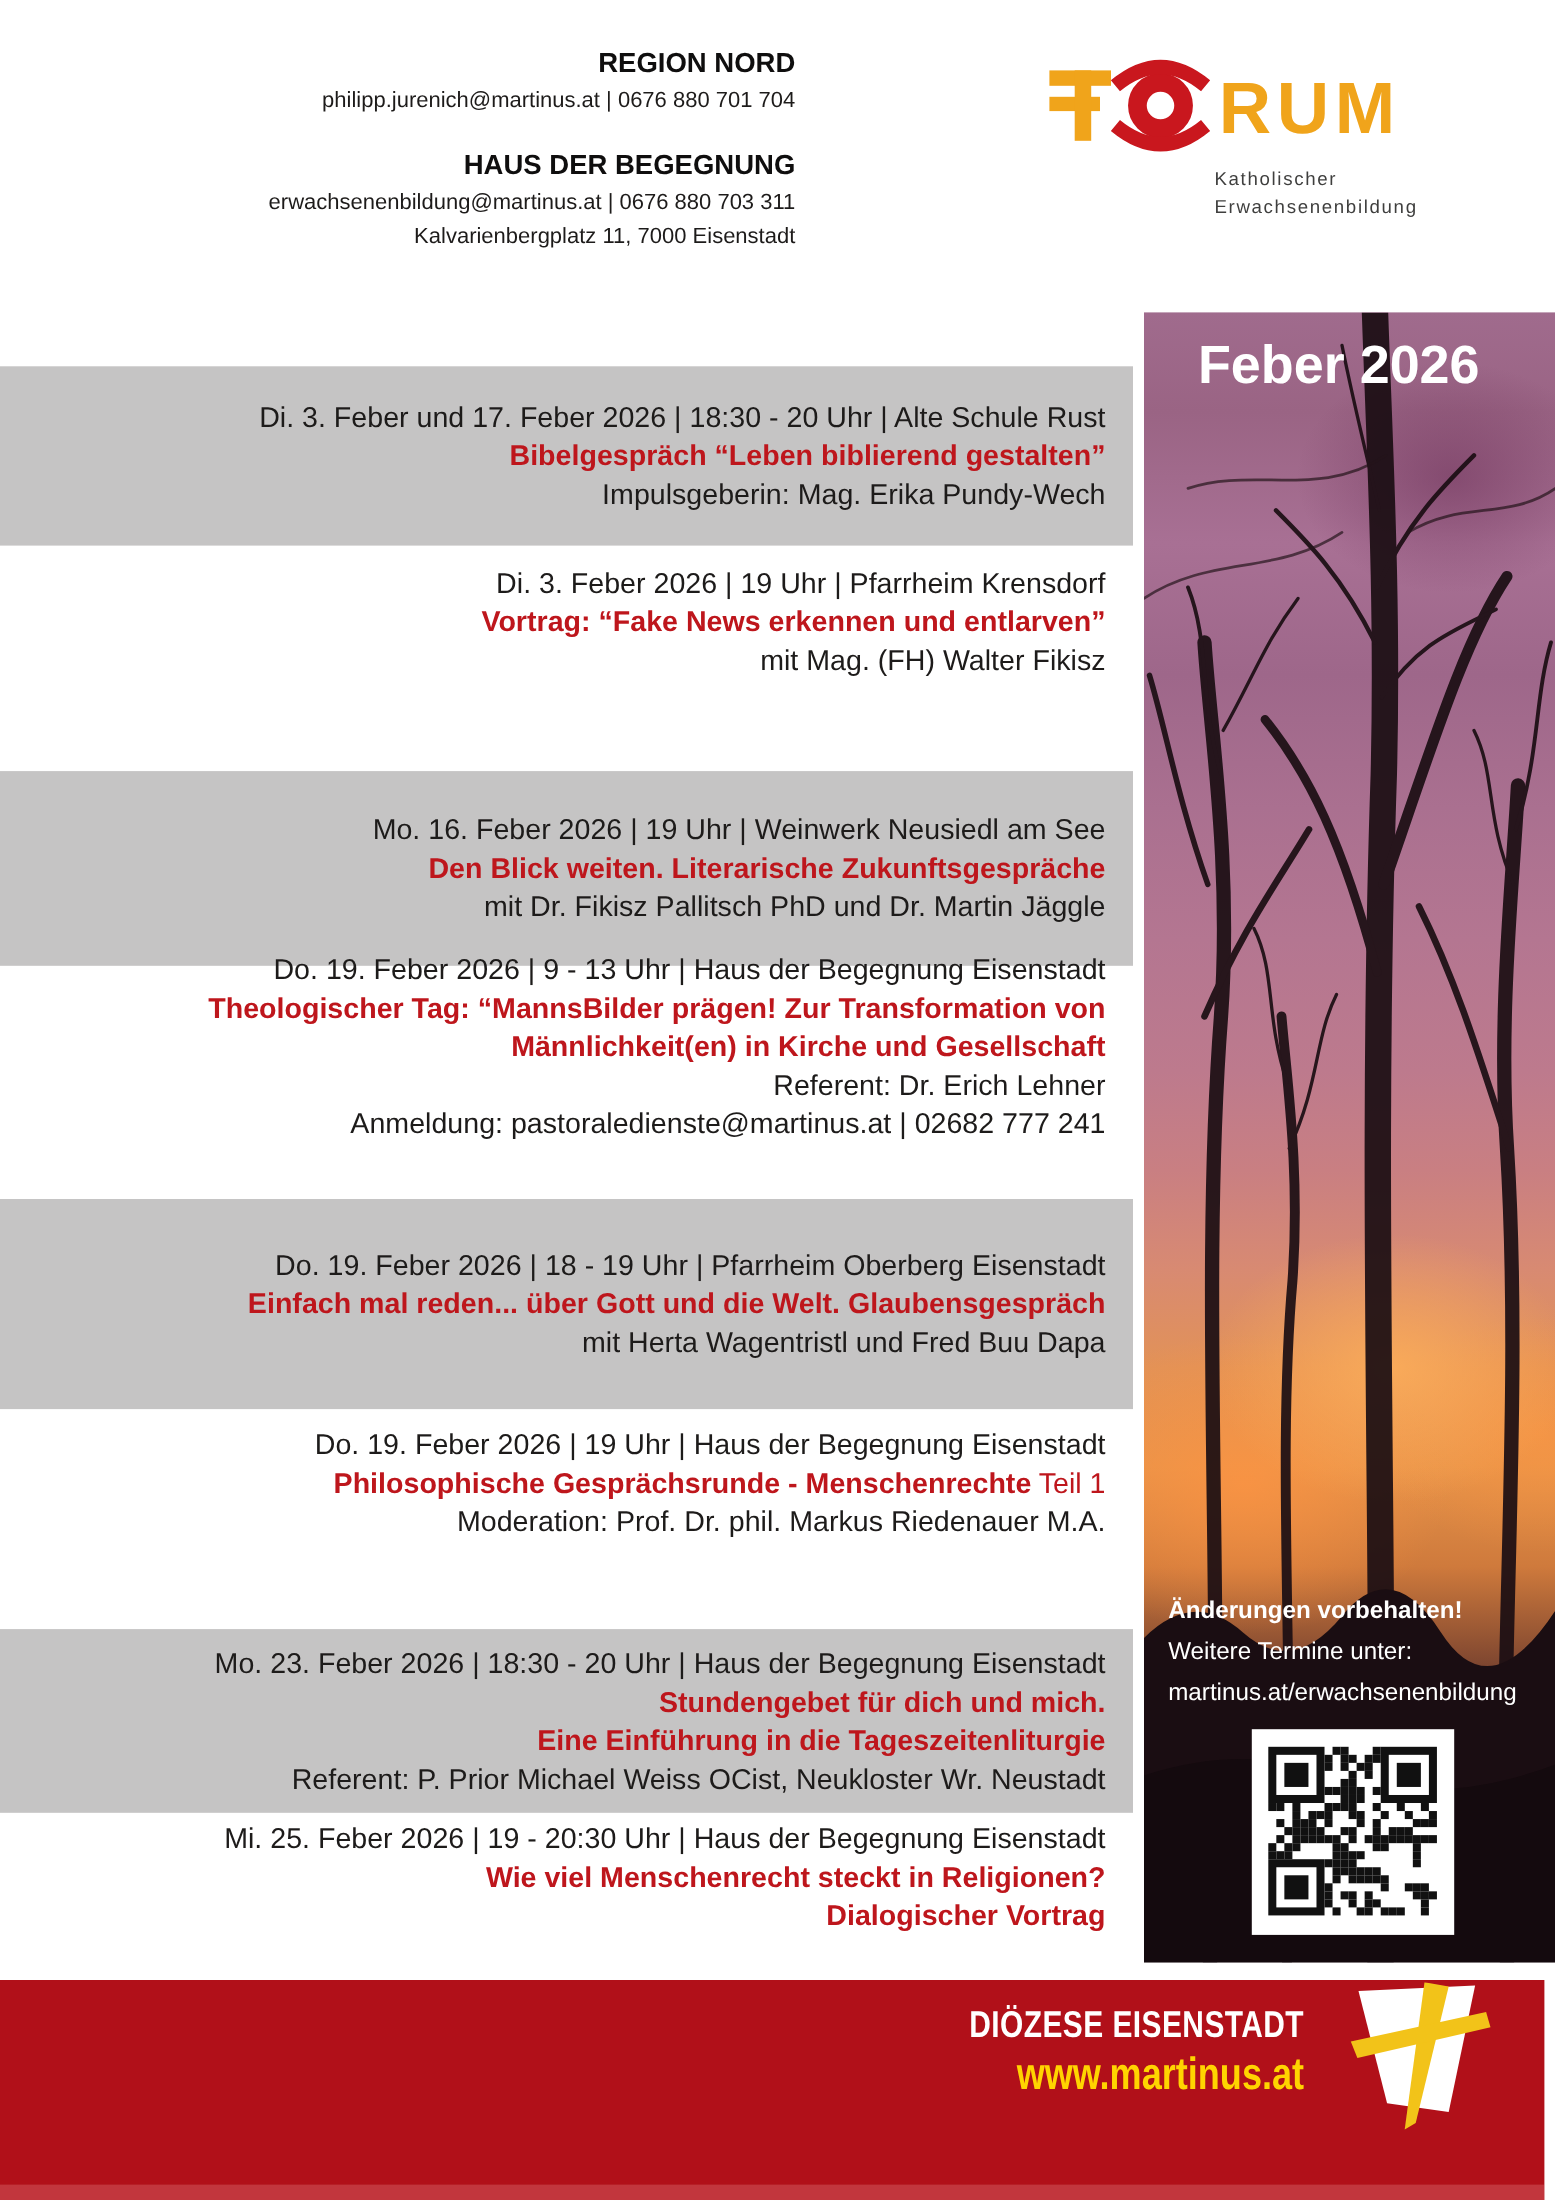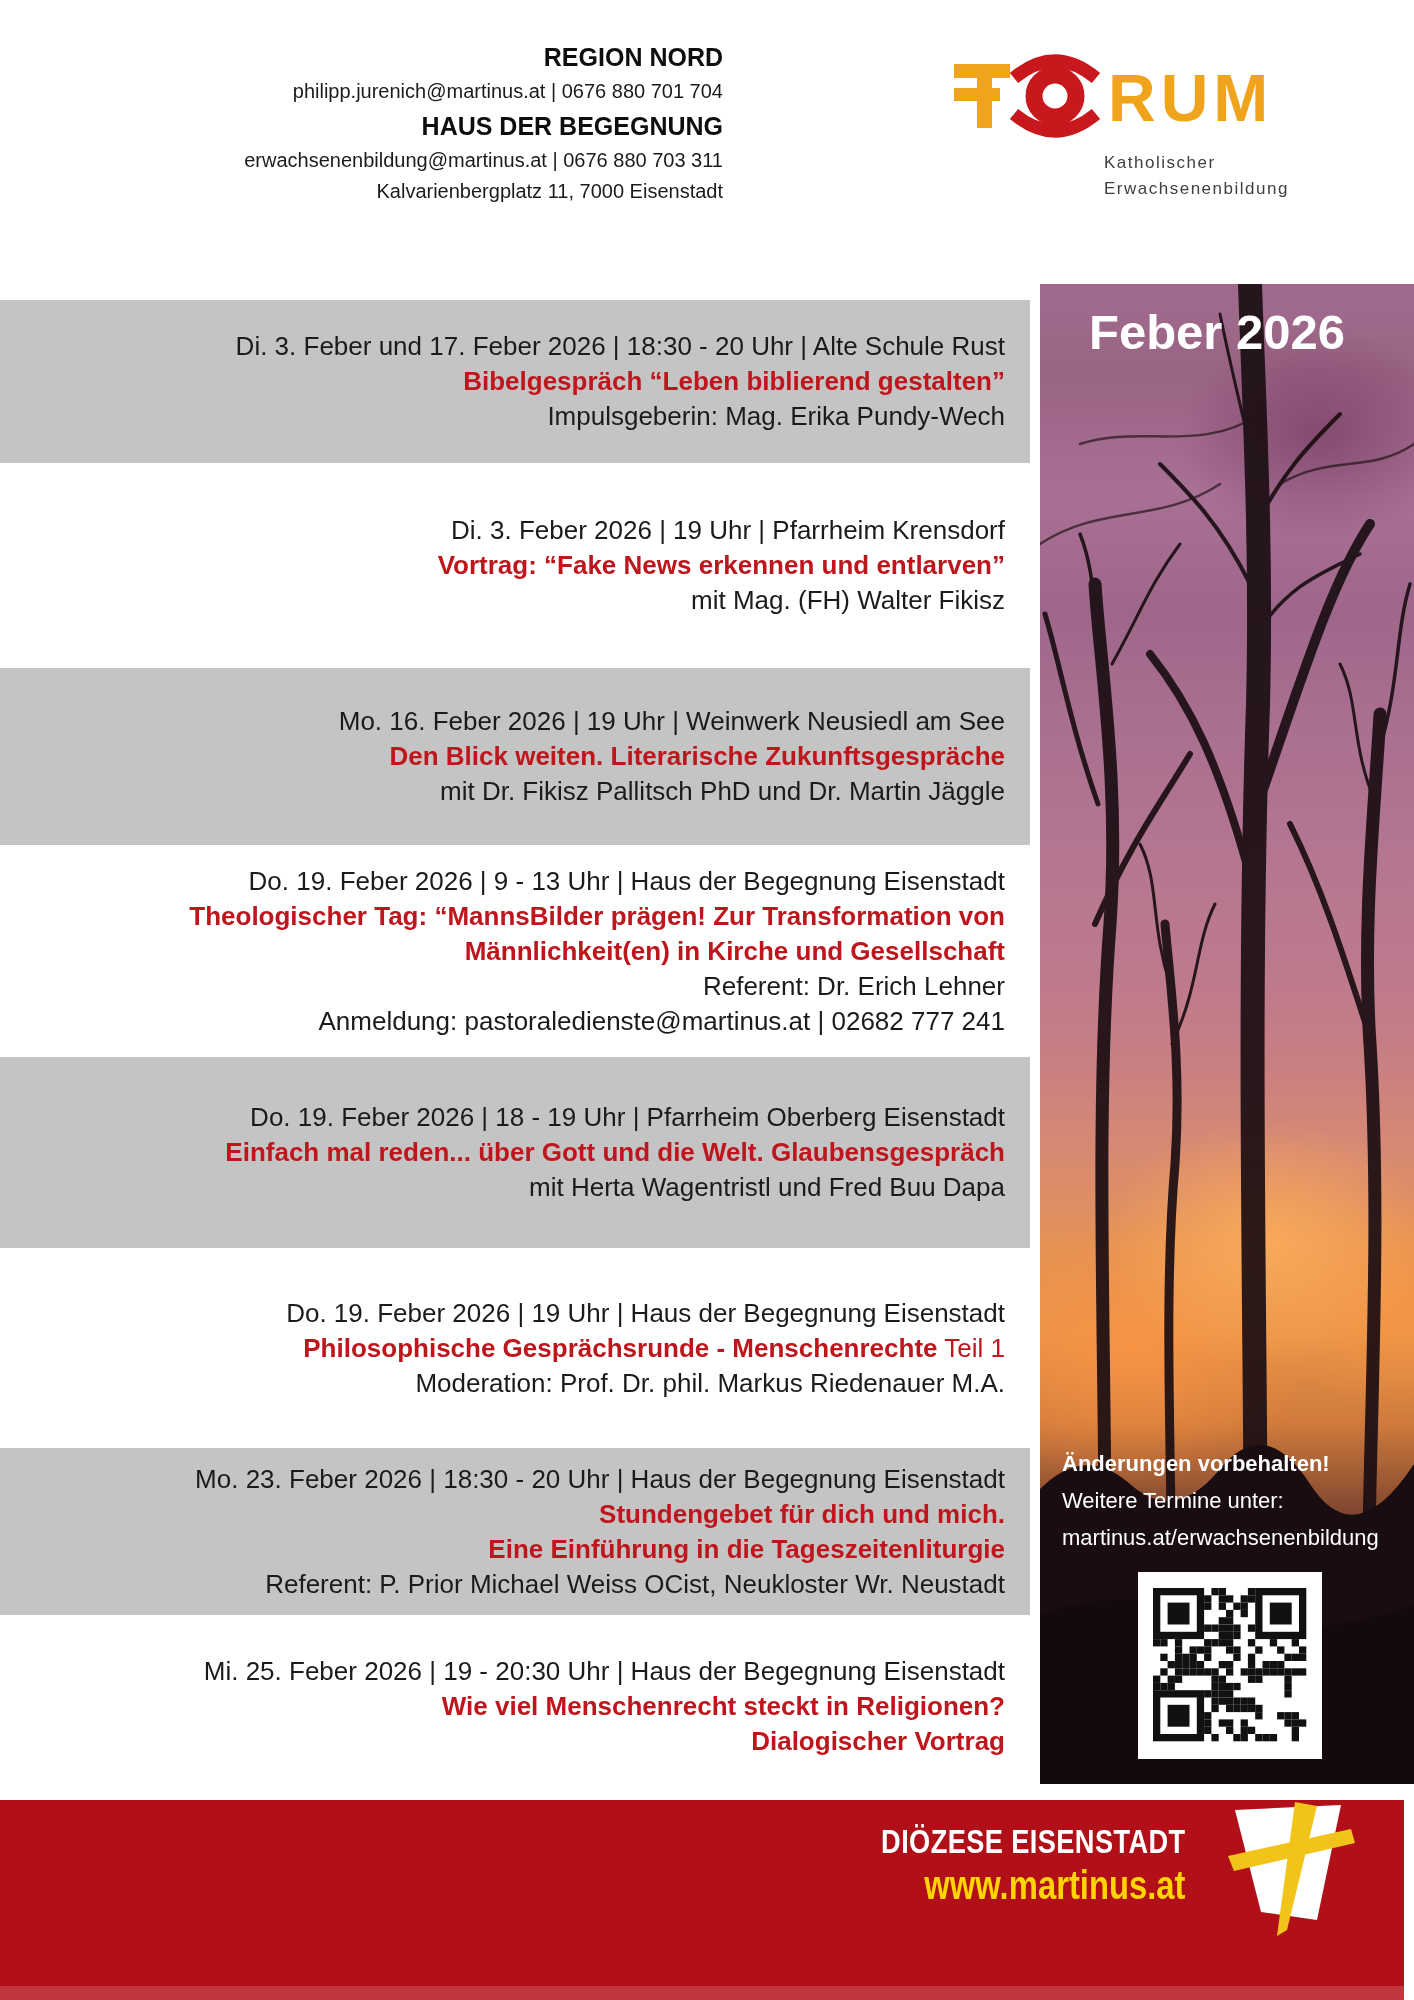--- a/index.html
+++ b/index.html
@@ -11,7 +11,7 @@
   .header-block{position:absolute;top:40px;left:0;width:723px;text-align:right;color:#1d1b1a;}
   .h-title{font-size:25px;font-weight:700;line-height:34px;color:#0f0e0e;}
   .h-sub{font-size:20px;line-height:34px;}
-  .h-title2{line-height:36px;}
+  .h-title2{margin-top:24px;line-height:36px;}
   .h-sub2{line-height:32px;}
   .h-sub3{line-height:30px;}
 

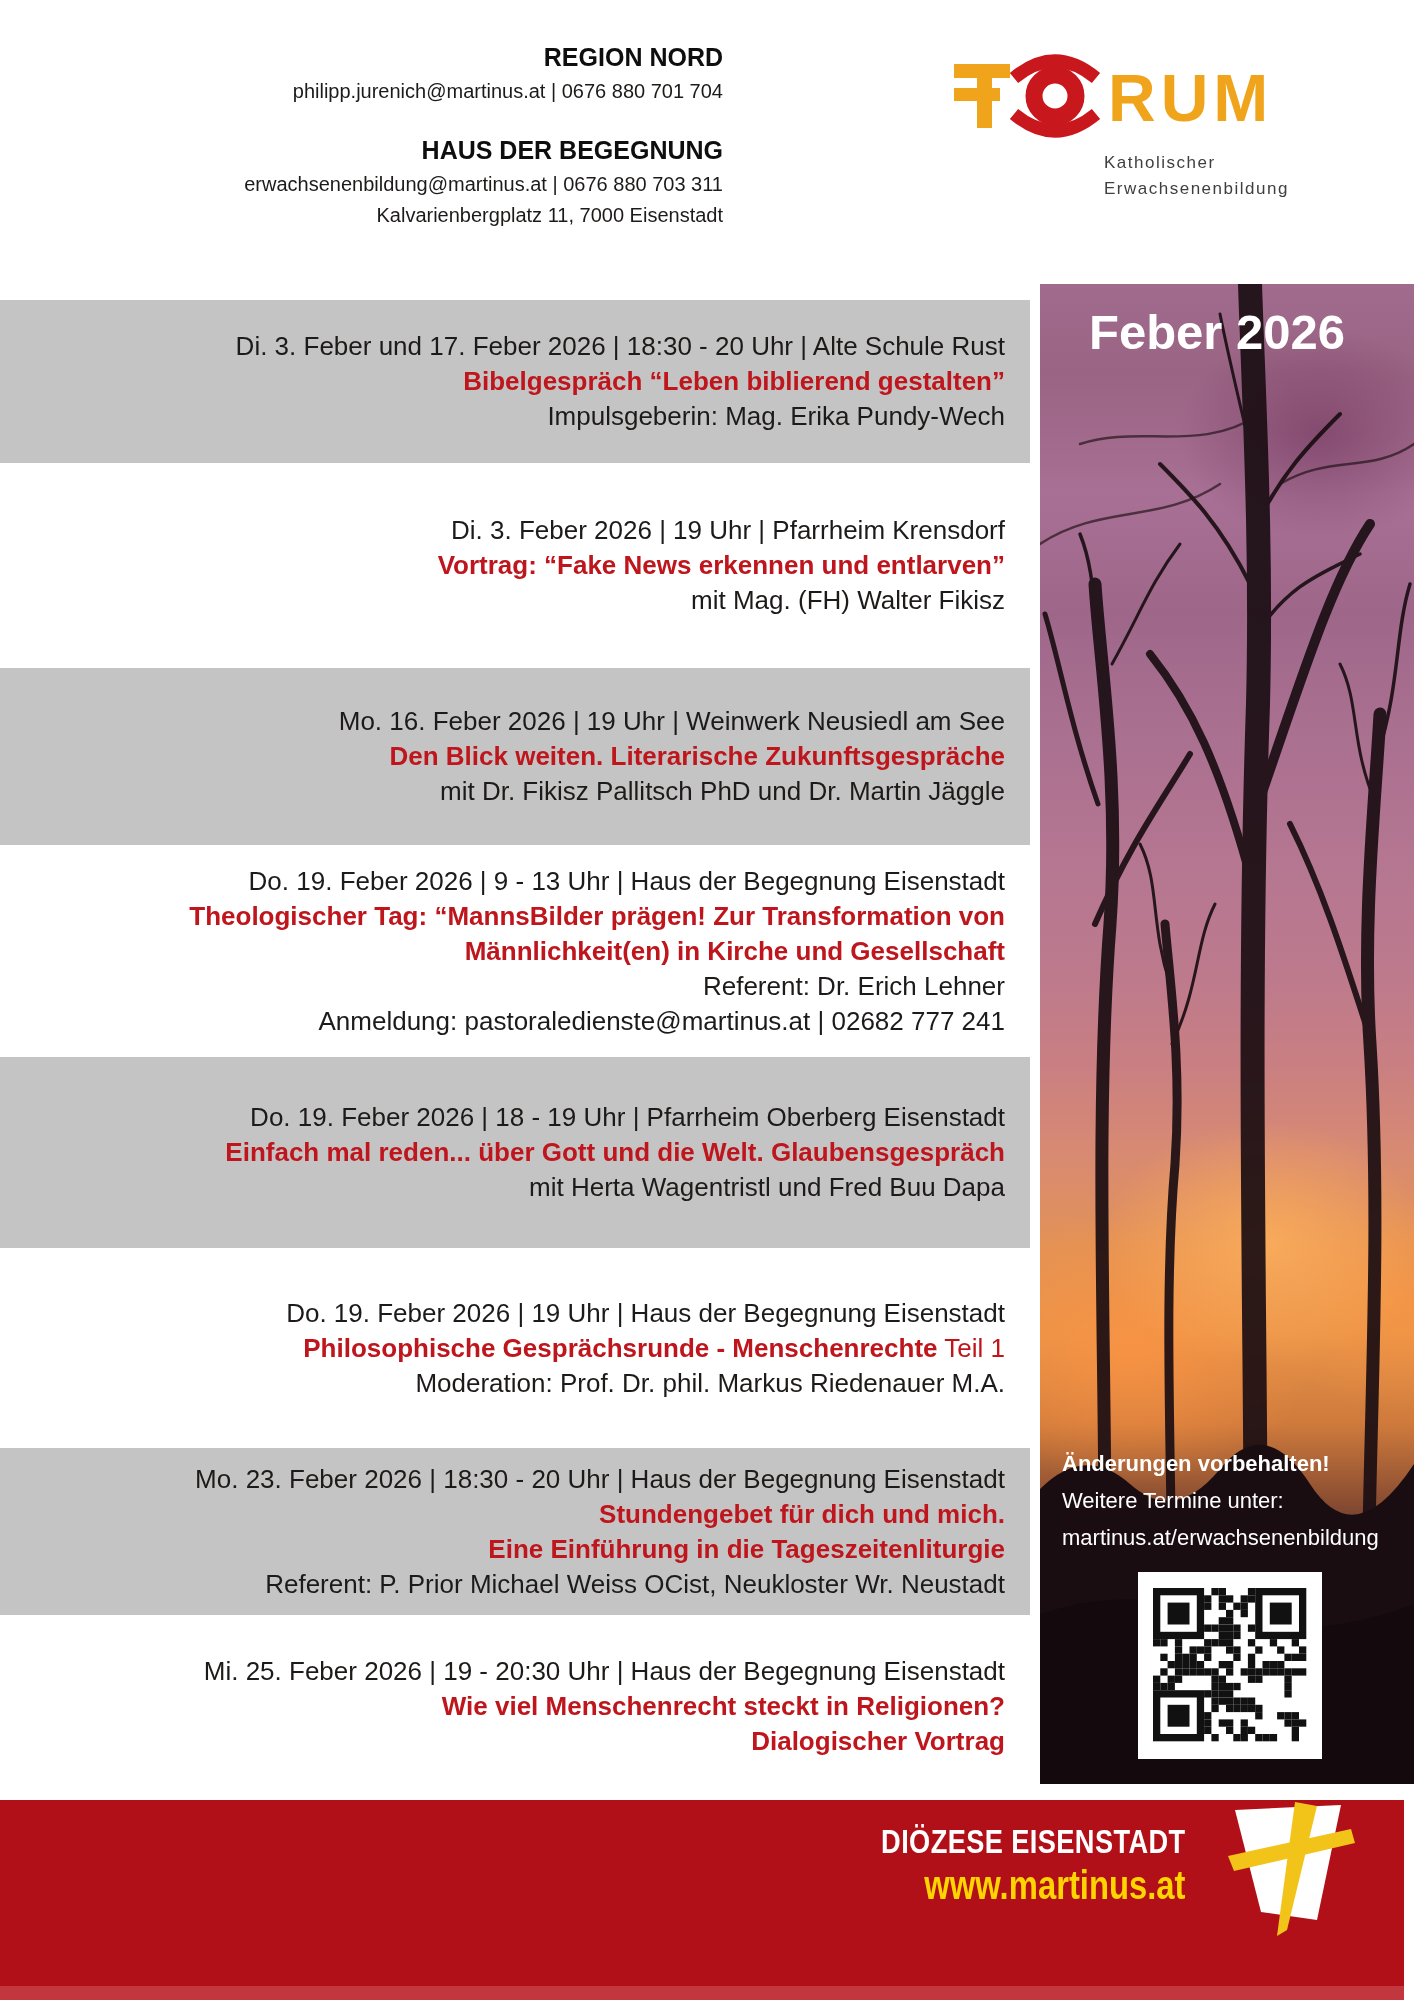--- a/index.html
+++ b/index.html
@@ -23,7 +23,7 @@
   .event-list{position:absolute;left:0;top:0;width:1030px;height:2000px;}
   .event-block{position:absolute;left:0;width:1030px;display:flex;flex-direction:column;
                justify-content:center;text-align:right;padding-right:25px;box-sizing:border-box;}
-  .event-block.shaded{background:#c5c4c4;}
+  .event-block.shaded{background:#c5c4c4;margin-top:33px;}
   .ev-line{font-size:26px;line-height:35px;white-space:nowrap;}
   .seg-date{color:#1d1b1a;}
   .seg-title{color:#be161c;font-weight:700;}

